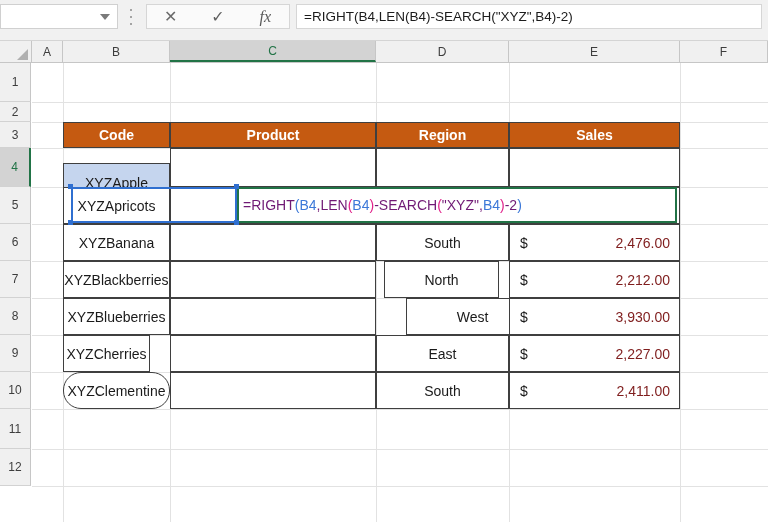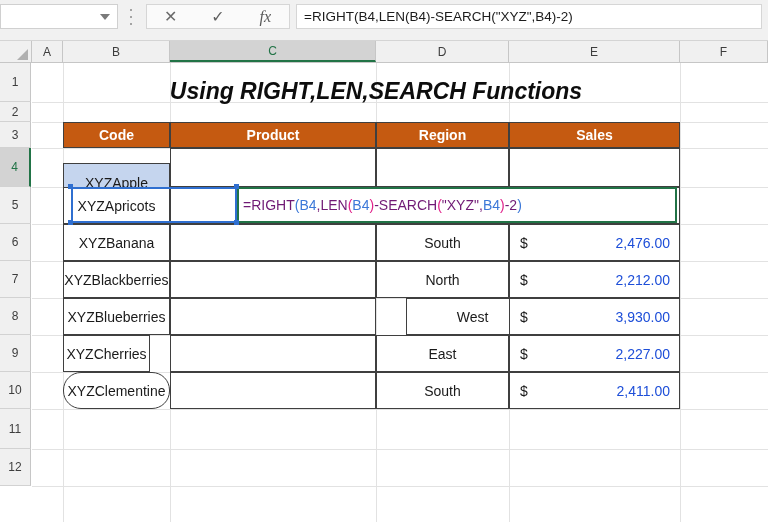--- a/index.html
+++ b/index.html
@@ -374,7 +374,6 @@
       <div class="gridline-h" style="top: 423px;"></div>
     </div>
 
-  <div class="sheet-title" style="left:40px; top:9px; width:608px; height:39px;">Using RIGHT,LEN,SEARCH Functions</div>
 
   <div id="table-layer">
       <div class="tbl-cell hdr" style="left: 31px; top: 59px; width: 107px; height: 26px;">

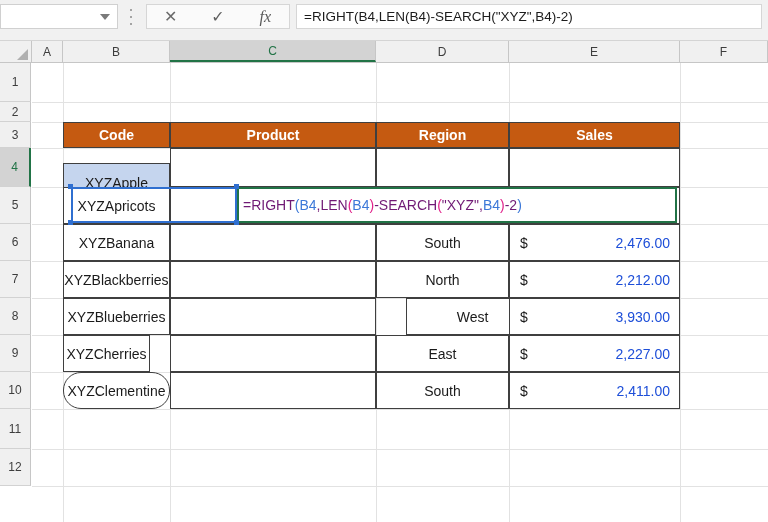--- a/index.html
+++ b/index.html
@@ -218,7 +218,7 @@
     padding: 0 9px 0 10px;
   }
   .money .cur { color: #1a1a1a; }
-  .money .amt { color: #1d4ed8; }
+  .money .amt { color: #7f1d1d; }
 
   
   .ref-cell {

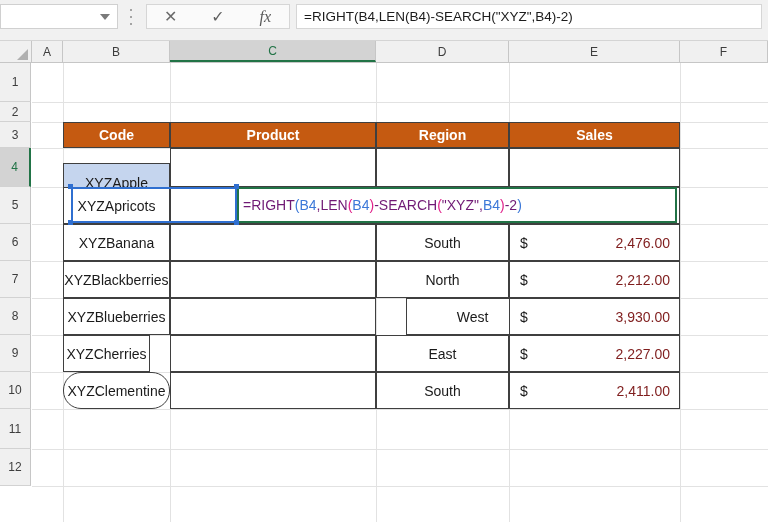--- a/index.html
+++ b/index.html
@@ -433,7 +433,7 @@
       <div class="tbl-cell ctr" style="left: 138px; top: 198px; width: 206px; height: 37px;">
         <span></span>
       </div>
-      <div class="tbl-cell ctr" style="left: 344px; top: 198px; width: 133px; height: 37px;">
+      <div class="tbl-cell ctr" style="left: 352px; top: 198px; width: 115px; height: 37px;">
         <span>North</span>
       </div>
       <div class="tbl-cell money" style="left: 477px; top: 198px; width: 171px; height: 37px;">

